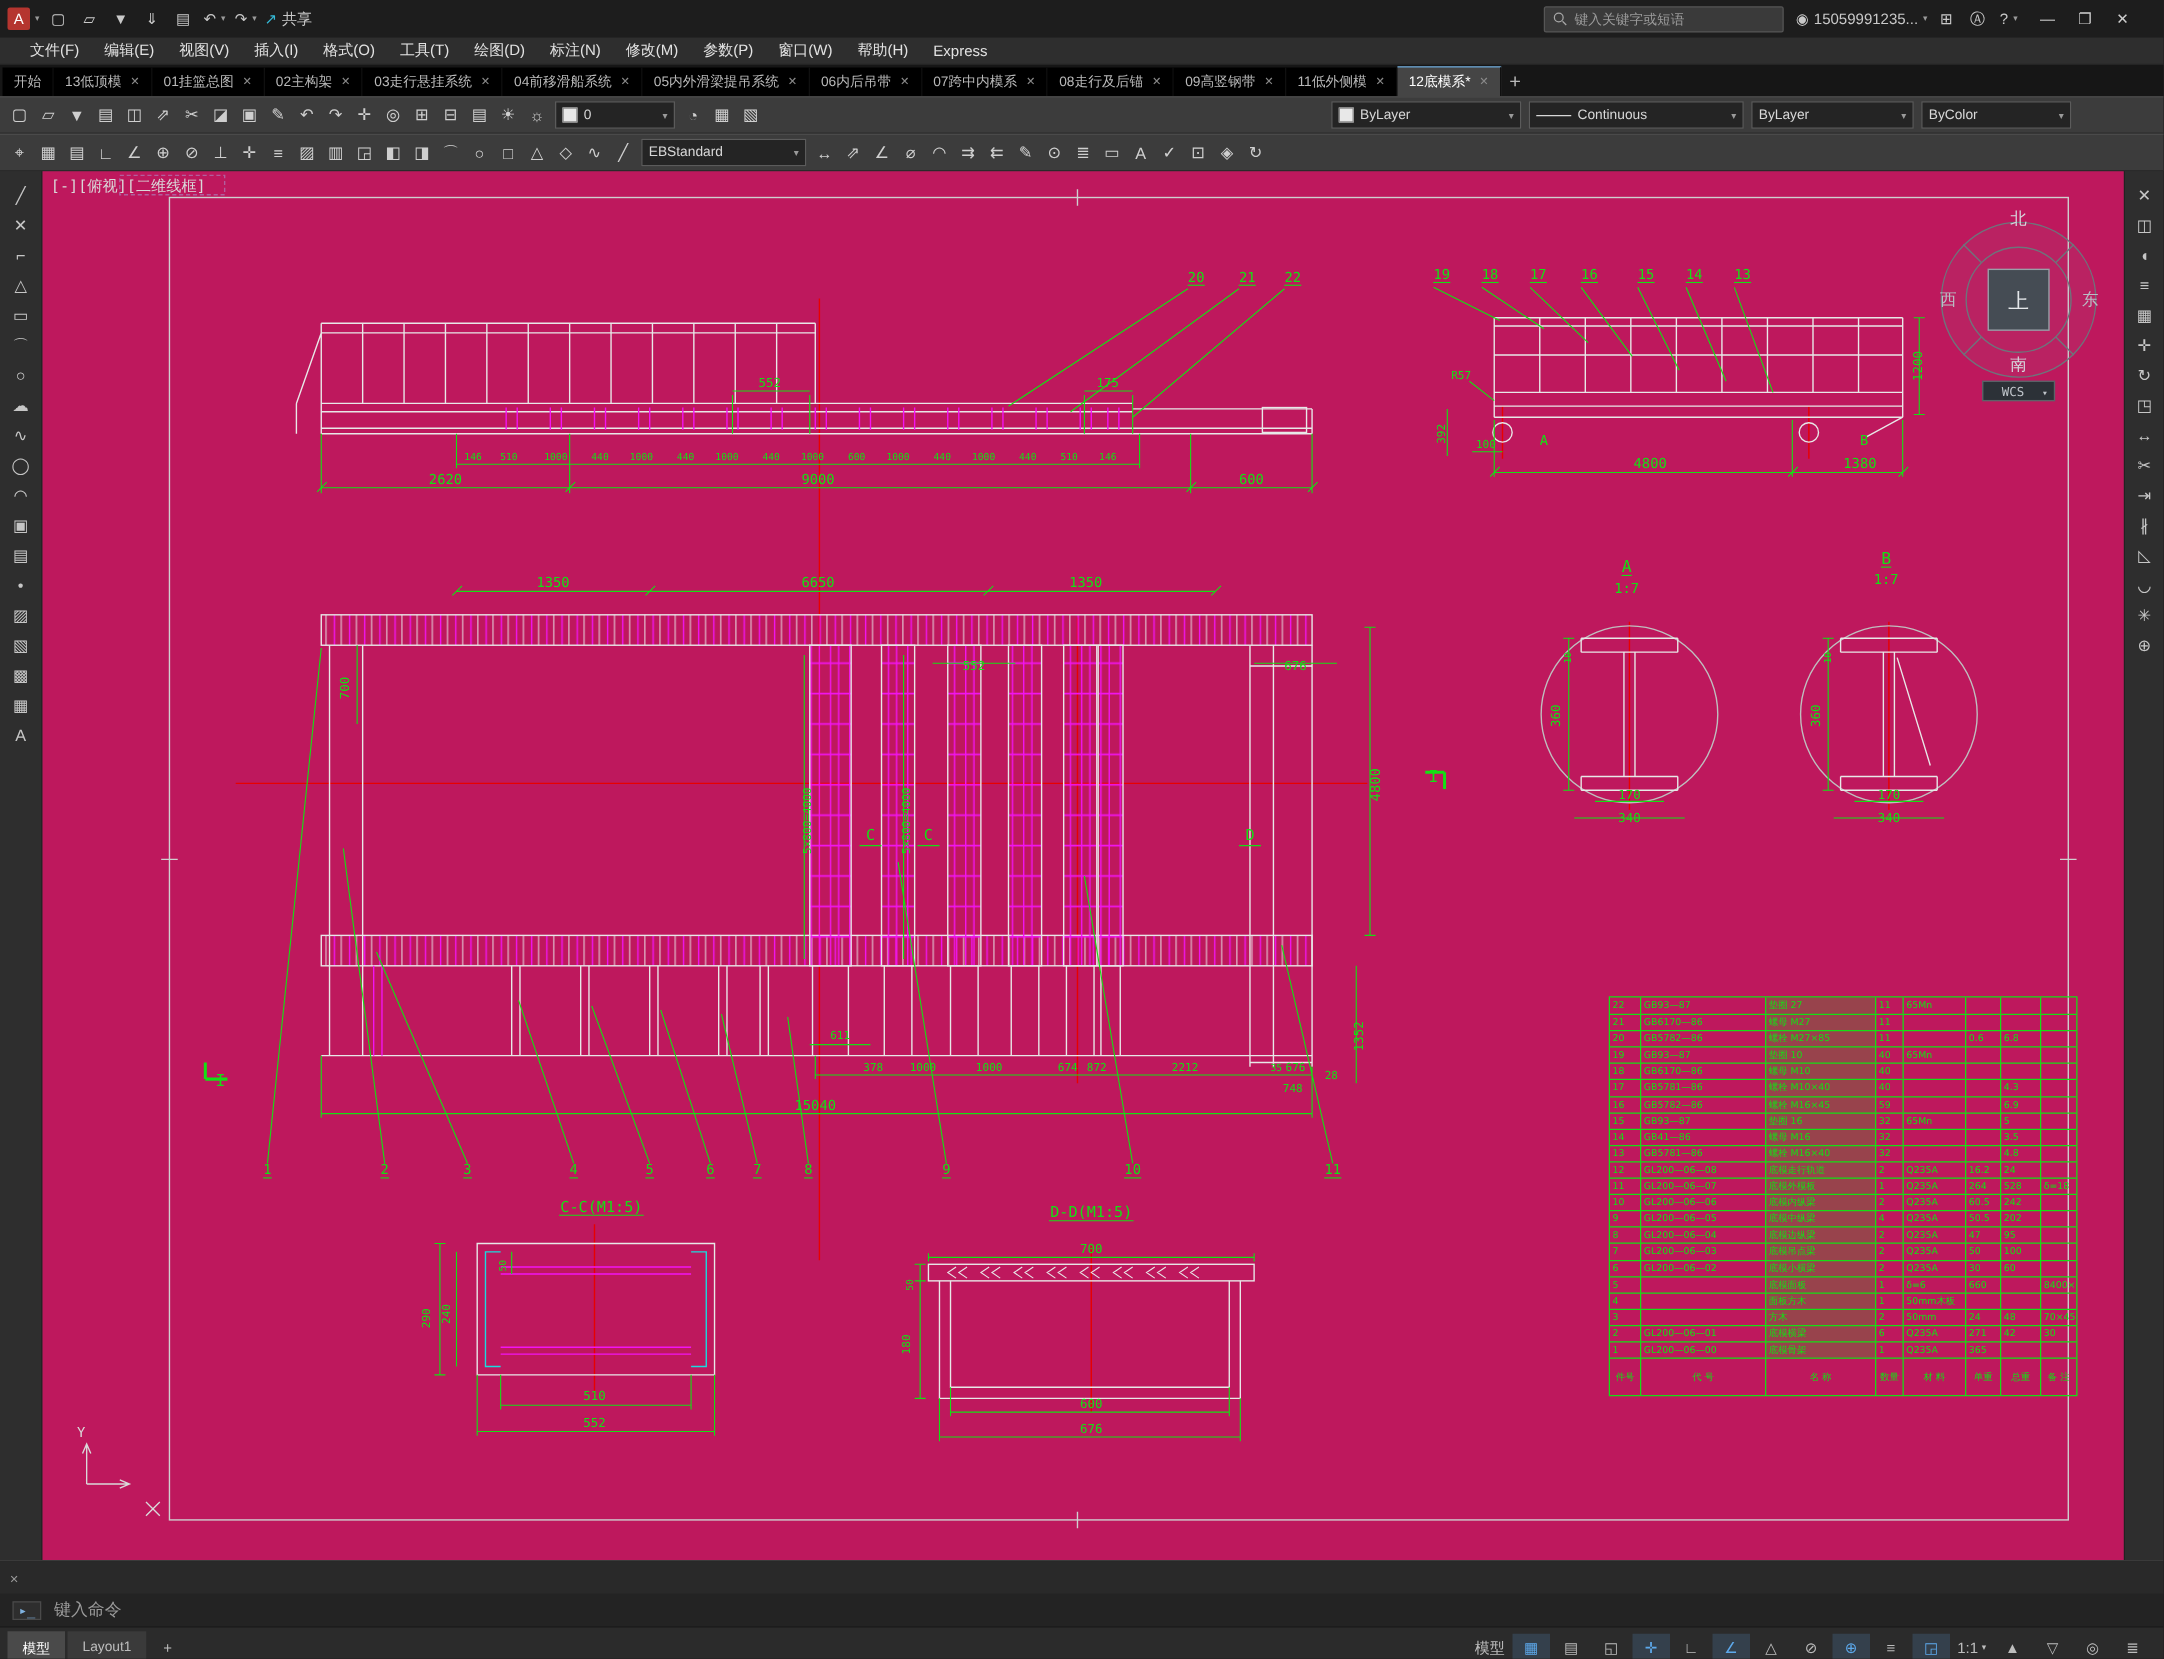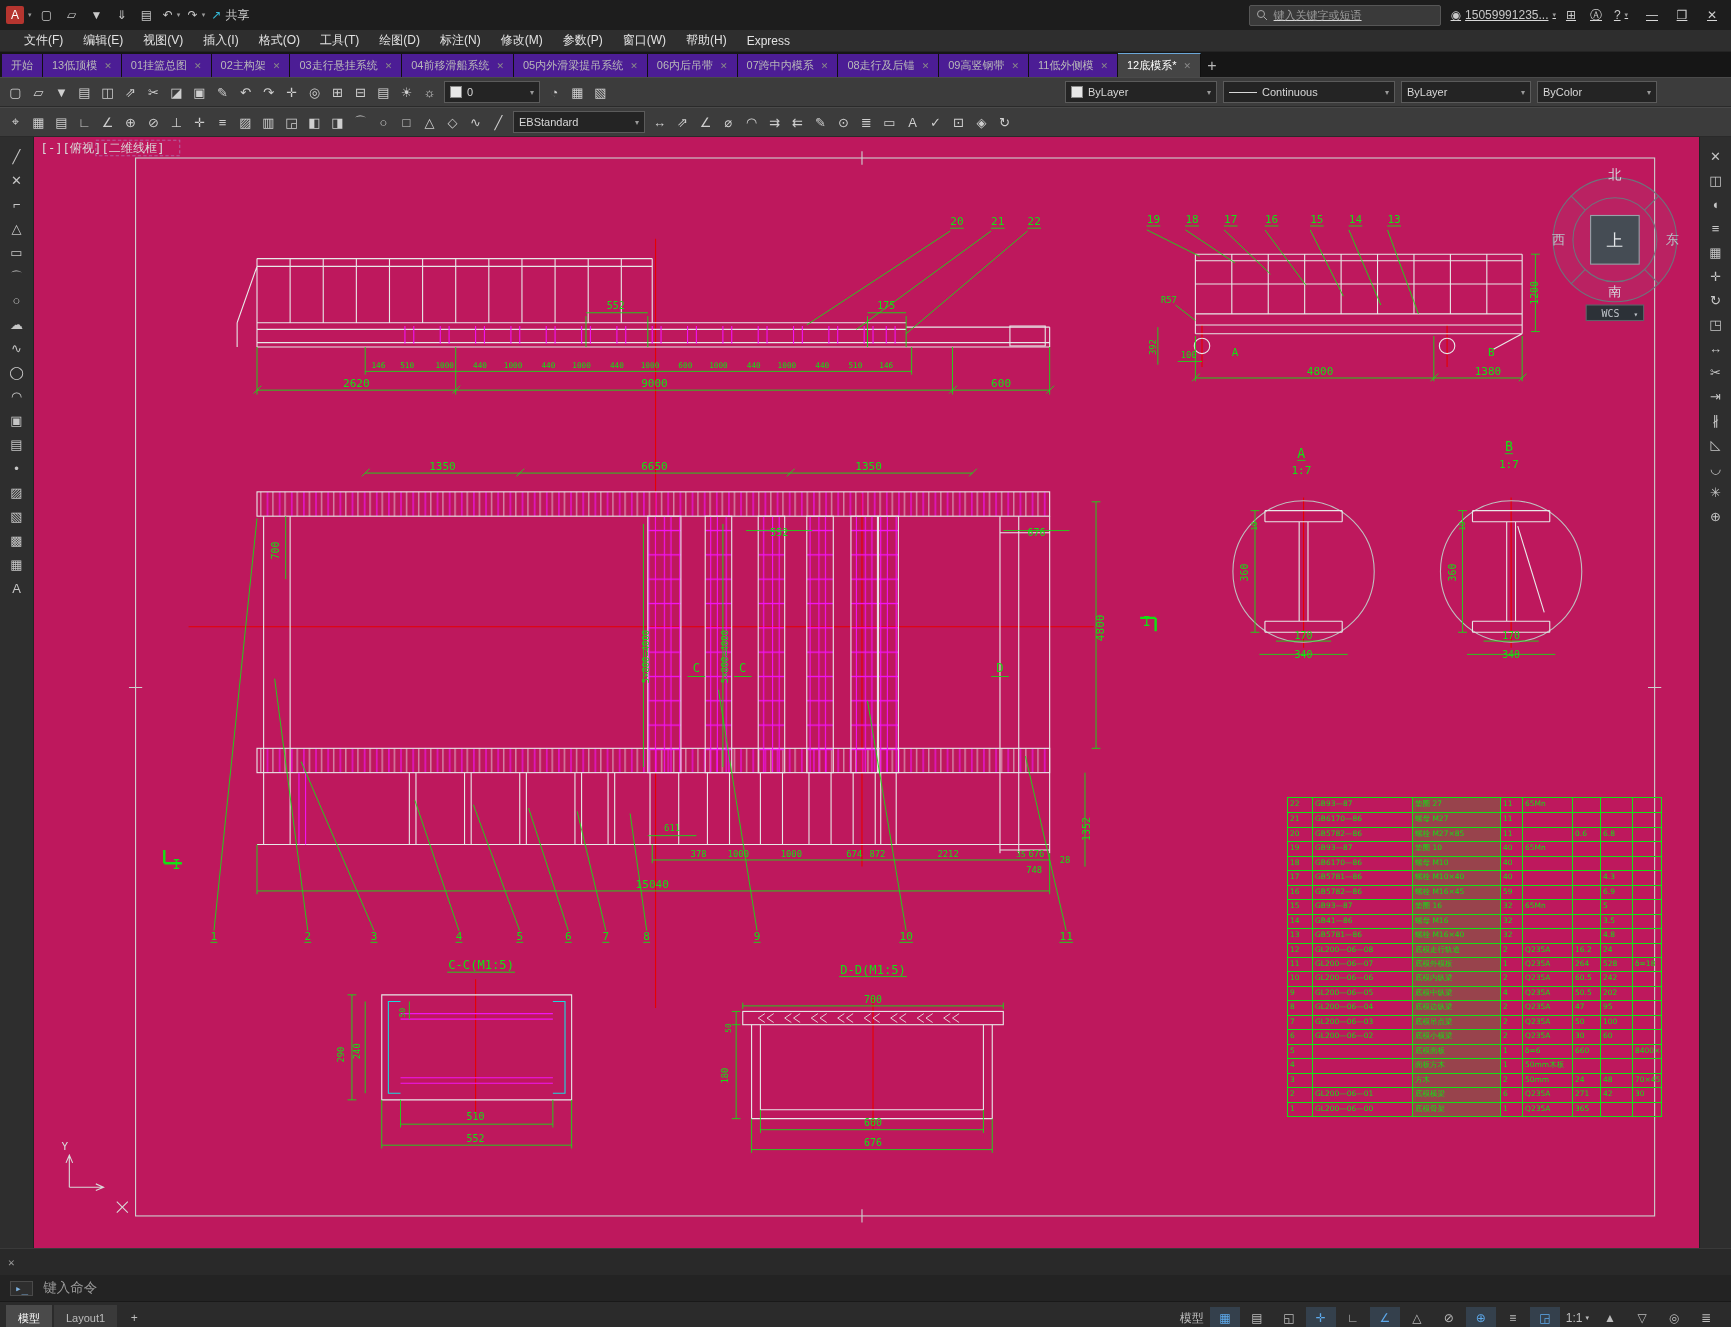--- a/index.html
+++ b/index.html
@@ -17,7 +17,7 @@
   .qicon.share .glyph{color:#35b9d6;}
   .tb-title{position:absolute;left:0;right:0;text-align:center;pointer-events:none;color:#e3e3e3;}
   .tb-title span{margin:0 10px;}
-  .tb-right{margin-left:auto;display:flex;align-items:center;gap:4px;padding-right:4px;text-decoration:underline;}
+  .tb-right{margin-left:auto;display:flex;align-items:center;gap:4px;padding-right:18px;}
   .searchbox{width:178px;height:19px;background:#3a3a3a;border:1px solid #565656;border-radius:2px;
              display:flex;align-items:center;gap:6px;padding:0 6px;color:#9b9b9b;font-size:11px;}
   .wctl{display:flex;}

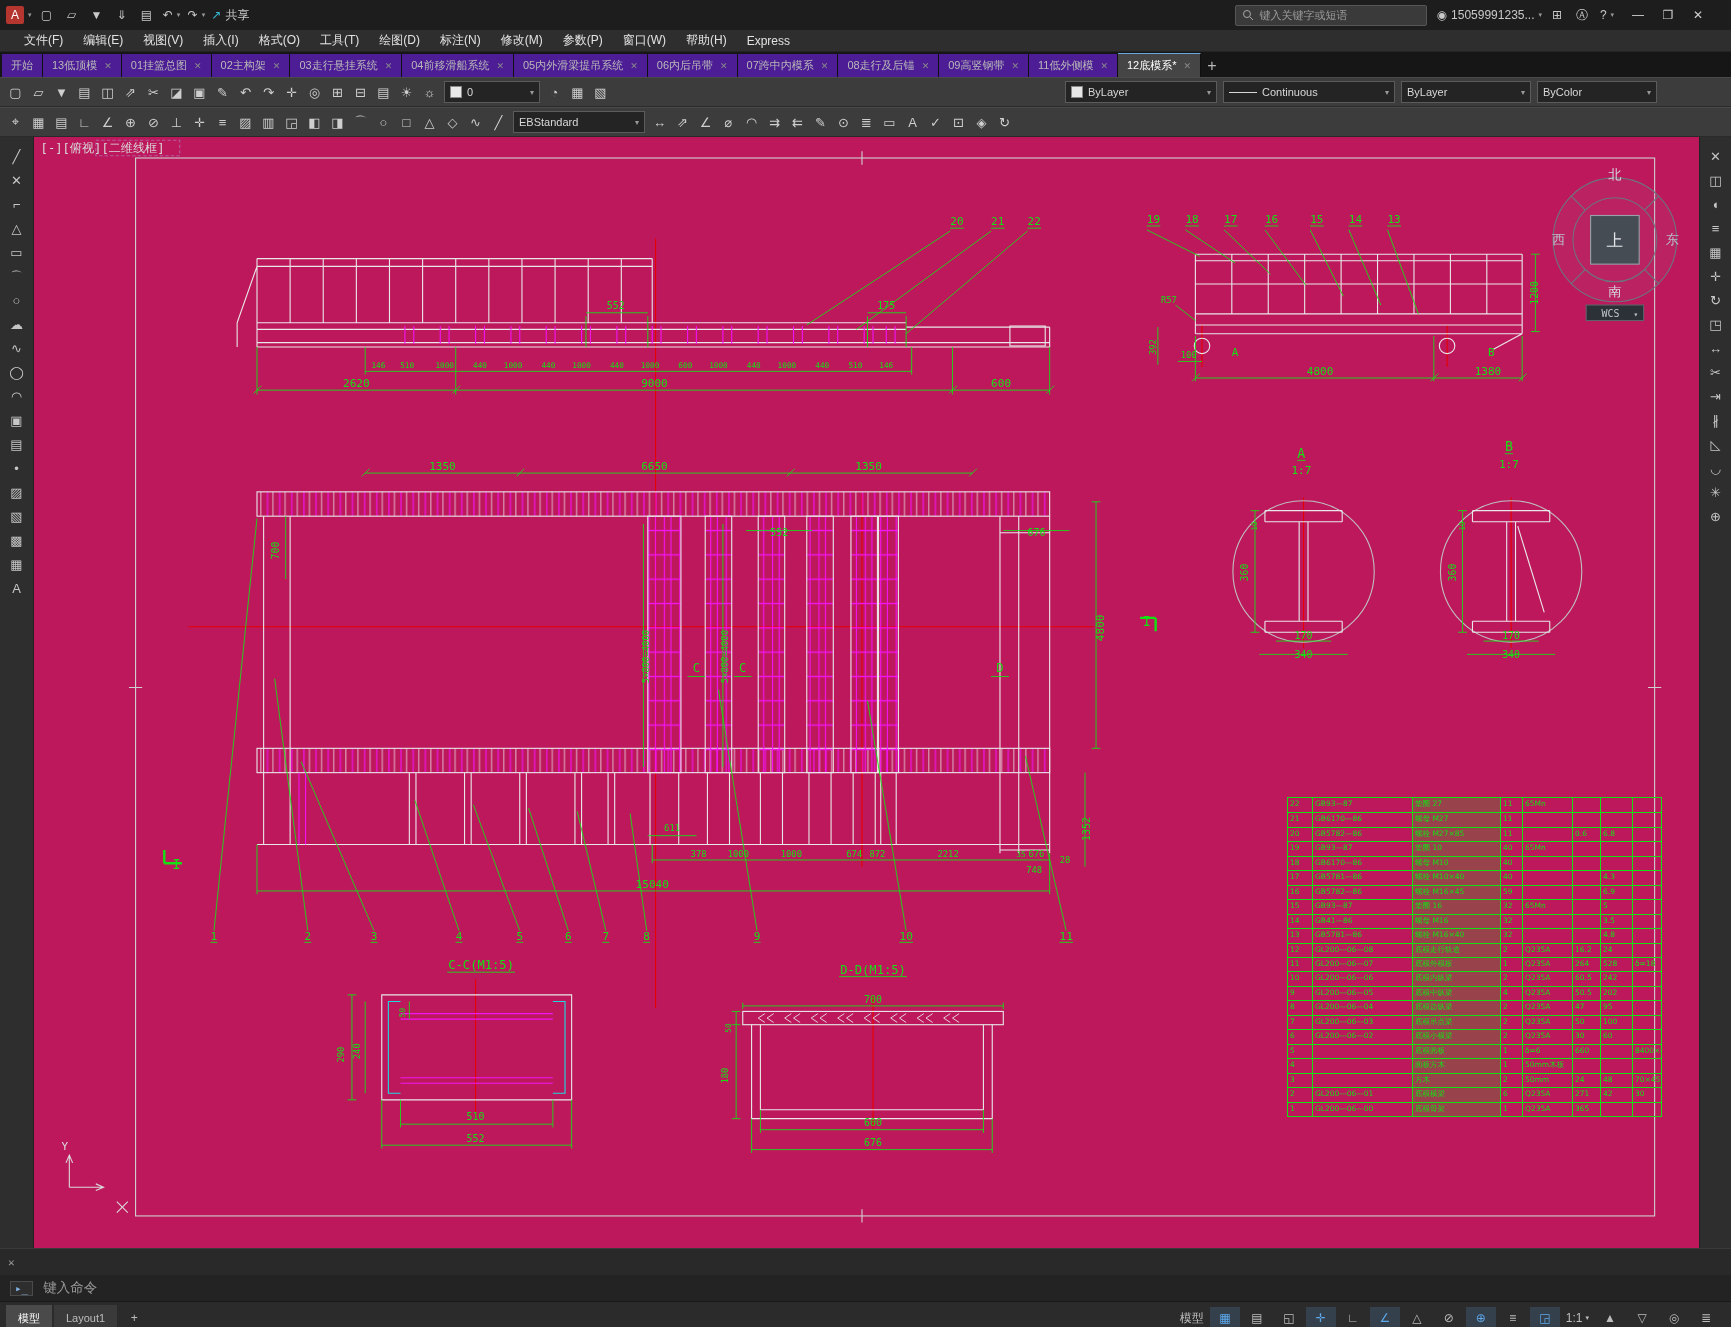--- a/index.html
+++ b/index.html
@@ -28,7 +28,7 @@
   .menu-item{padding:0 10px;height:100%;display:flex;align-items:center;}
   
   .filetabs{height:25px;background:#161616;display:flex;align-items:flex-end;flex:0 0 25px;padding-left:2px;}
-  .ftab{height:23px;display:flex;align-items:center;padding:0 9px;background:#4c1d95;border-right:1px solid #101010;
+  .ftab{height:23px;display:flex;align-items:center;padding:0 9px;background:#000000;border-right:1px solid #101010;
         color:#b9b9b9;font-size:11px;gap:7px;white-space:nowrap;}
   .ftab.active{background:#454545;color:#ffffff;border-top:1px solid #6ba7d8;}
   .ftab .x{color:#8a8a8a;font-size:9px;}

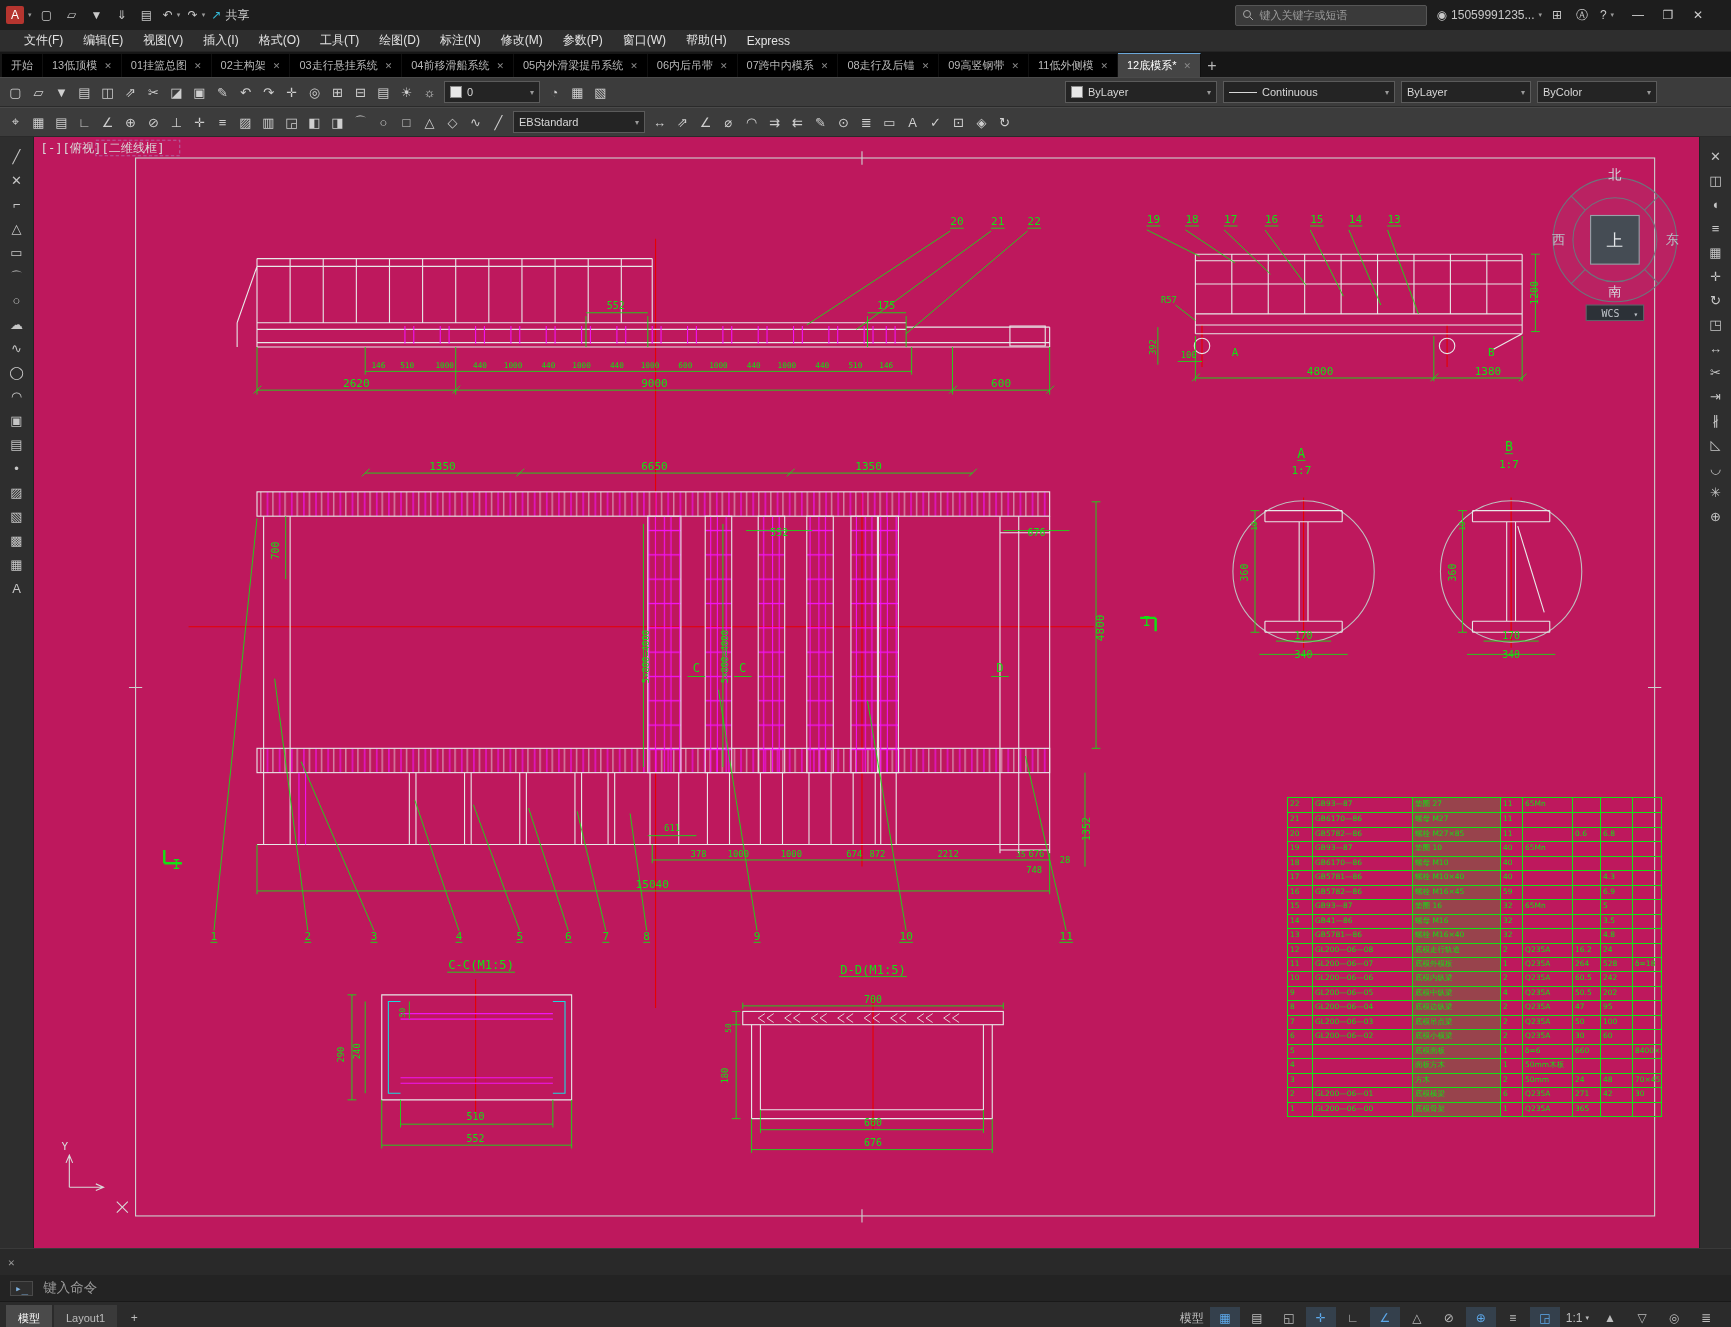--- a/index.html
+++ b/index.html
@@ -1007,6 +1007,16 @@
             <div class="bom-cell"></div>
             <div class="bom-cell"></div>
           </div>
+          <div class="bom-row header" style="grid-template-columns: 24px 100px 88px 22px 50px 28px 32px 29px;">
+            <div class="bom-cell">件号</div>
+            <div class="bom-cell">代 号</div>
+            <div class="bom-cell">名 称</div>
+            <div class="bom-cell">数量</div>
+            <div class="bom-cell">材 料</div>
+            <div class="bom-cell">单重</div>
+            <div class="bom-cell">总重</div>
+            <div class="bom-cell">备 注</div>
+          </div>
         </div>
     </div>
 

